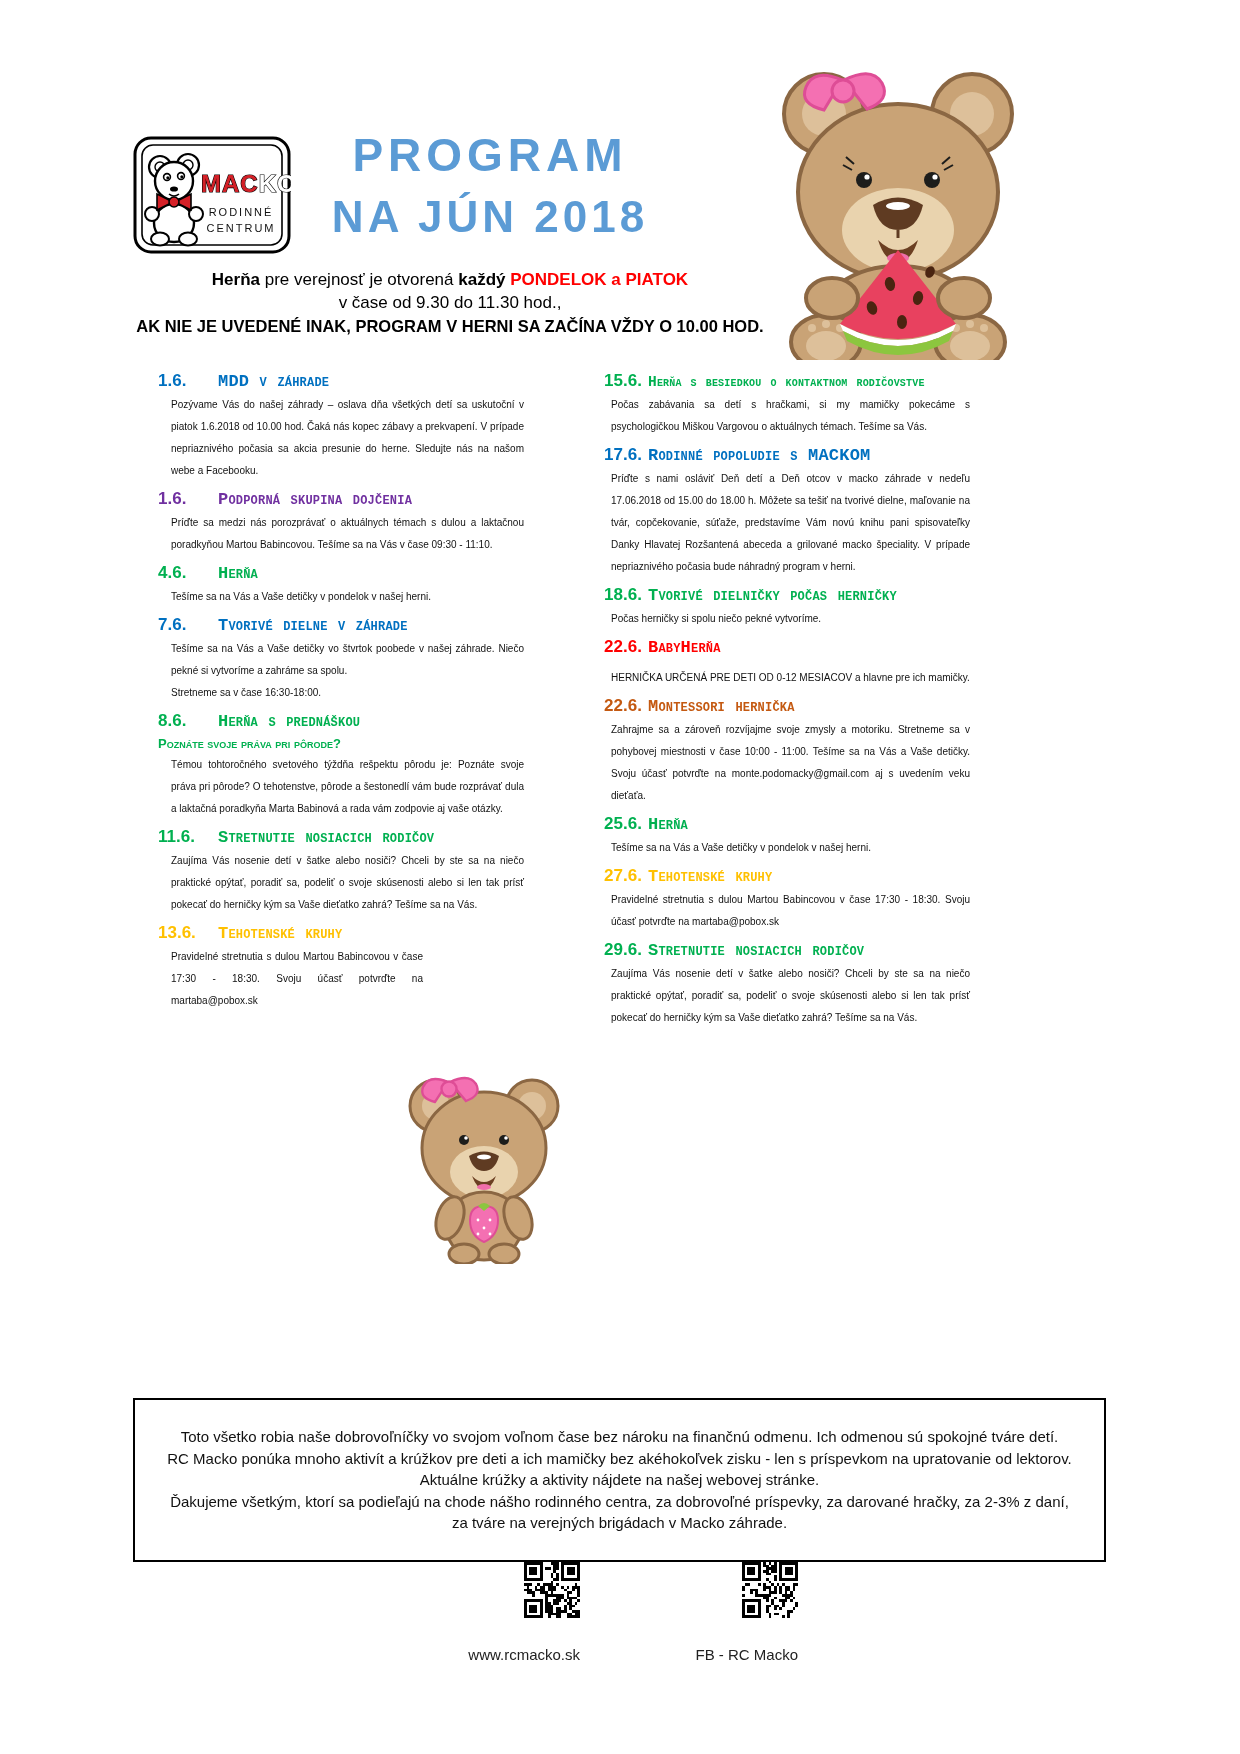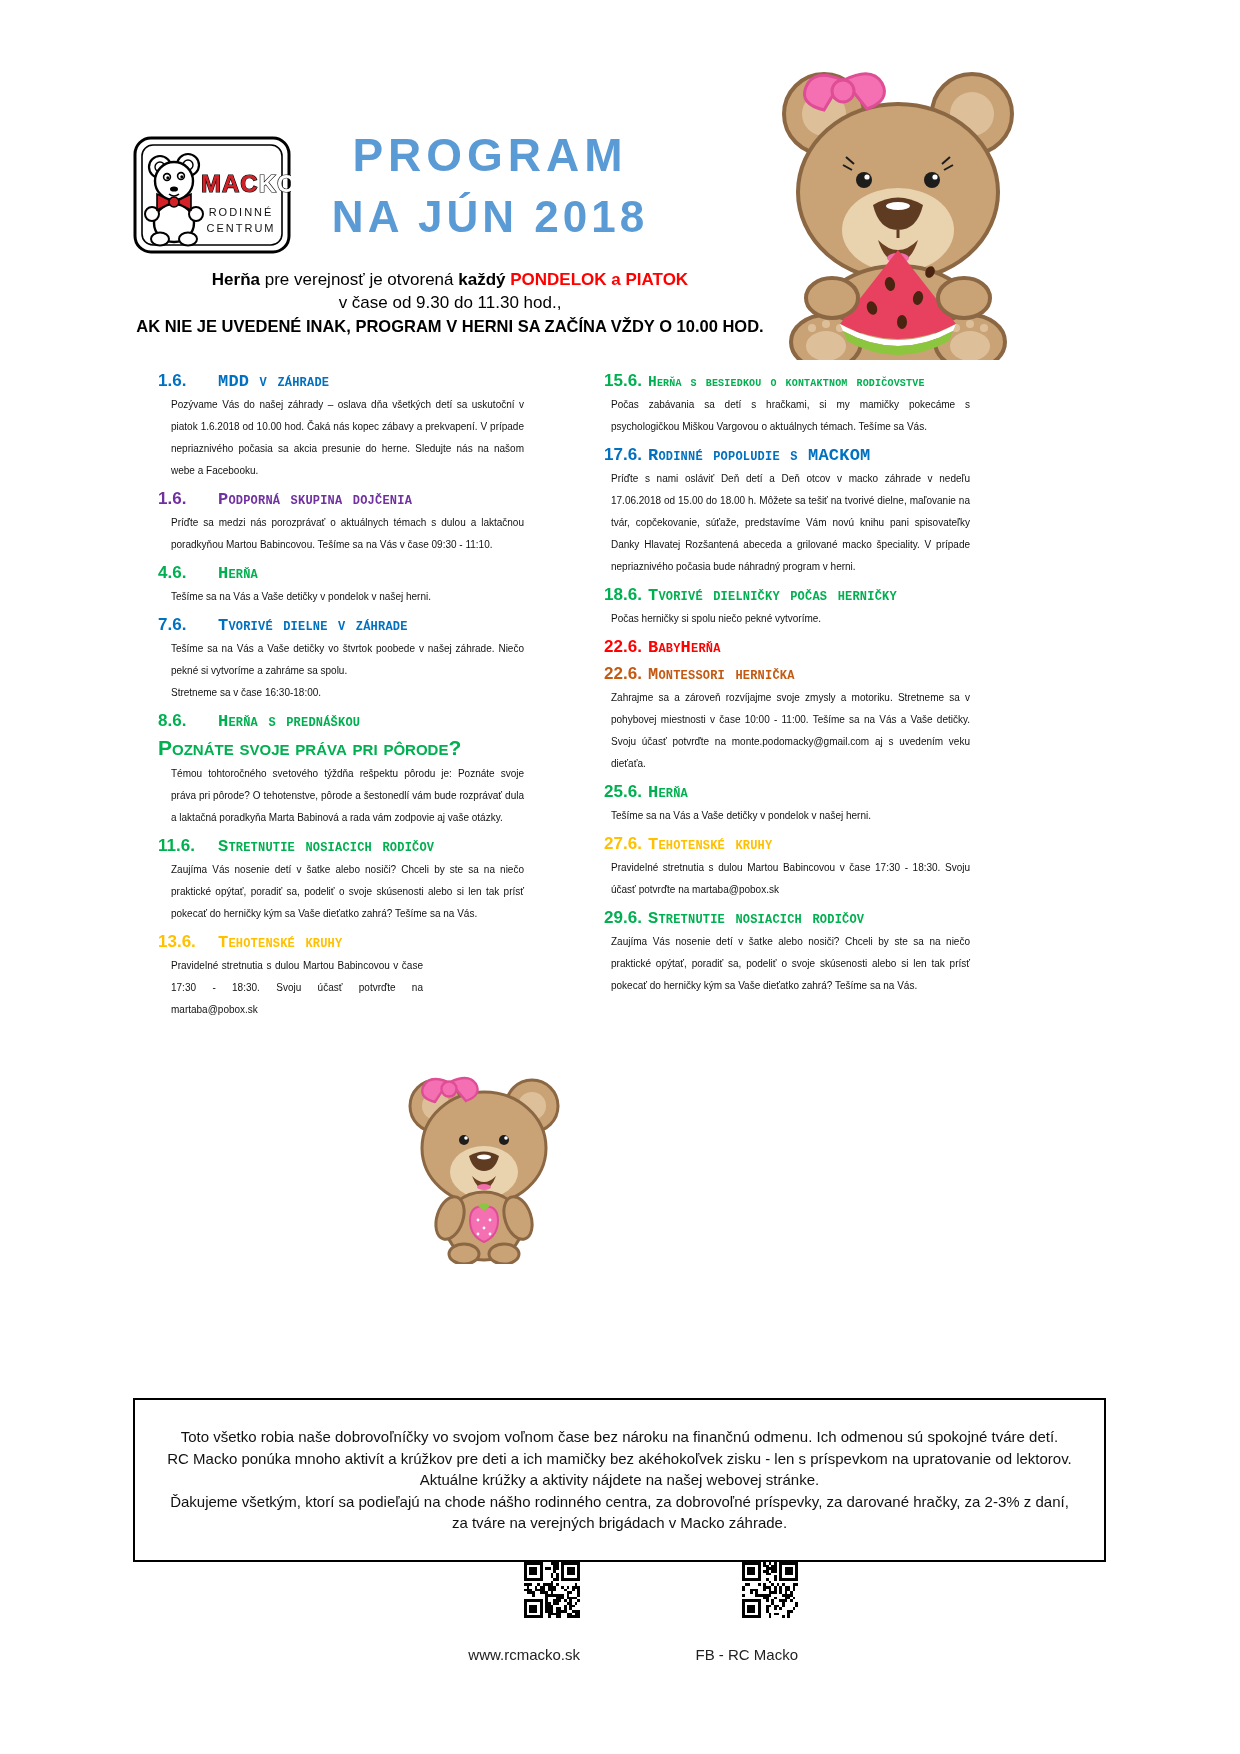--- a/index.html
+++ b/index.html
@@ -249,6 +249,7 @@
       <span class="date">22.6.</span>
       <span class="ttl">BabyHerňa</span>
     </div>
+    <div class="body gap">HERNIČKA URČENÁ PRE DETI OD 0-12 MESIACOV a hlavne pre ich mamičky.</div>
   </div>
 
   <div class="item">

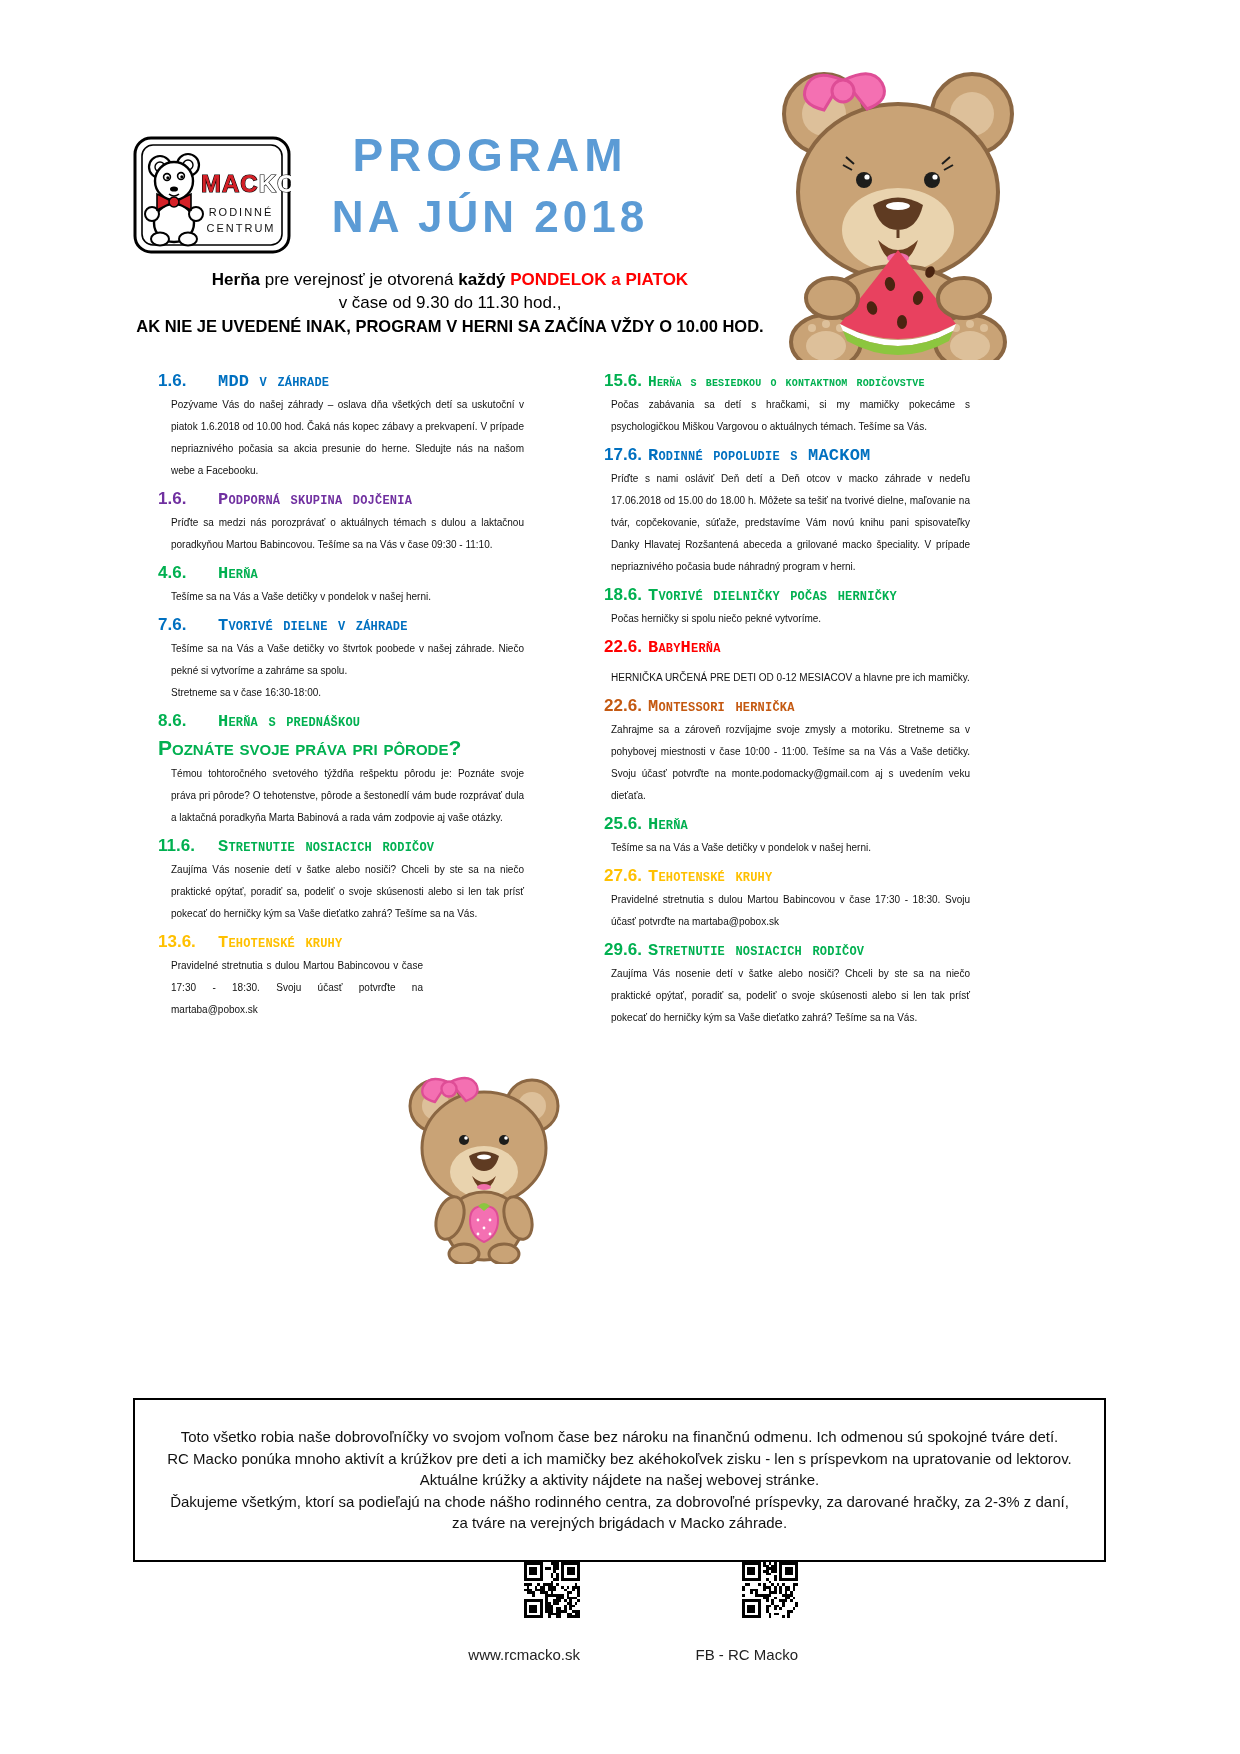--- a/index.html
+++ b/index.html
@@ -32,7 +32,7 @@
   .col-right .hd .date{width:50px;text-align:center;}
   .hd .ttl{font-variant:small-caps;letter-spacing:.2px;white-space:nowrap;font-family:Liberation Mono, monospace;}
   .hd .ttl.long{font-size:14.5px;}
-  .sub{font-weight:bold;font-variant:small-caps;font-size:21px;margin:5px 0 3px;}
+  .sub{font-weight:bold;font-variant:small-caps;font-size:13px;margin:5px 0 3px;}
   .body{font-size:10px;line-height:22px;text-align:justify;padding-left:13px;color:#111;}
   .body.noj{text-align:left;}
   .body.narrow{width:252px;}

